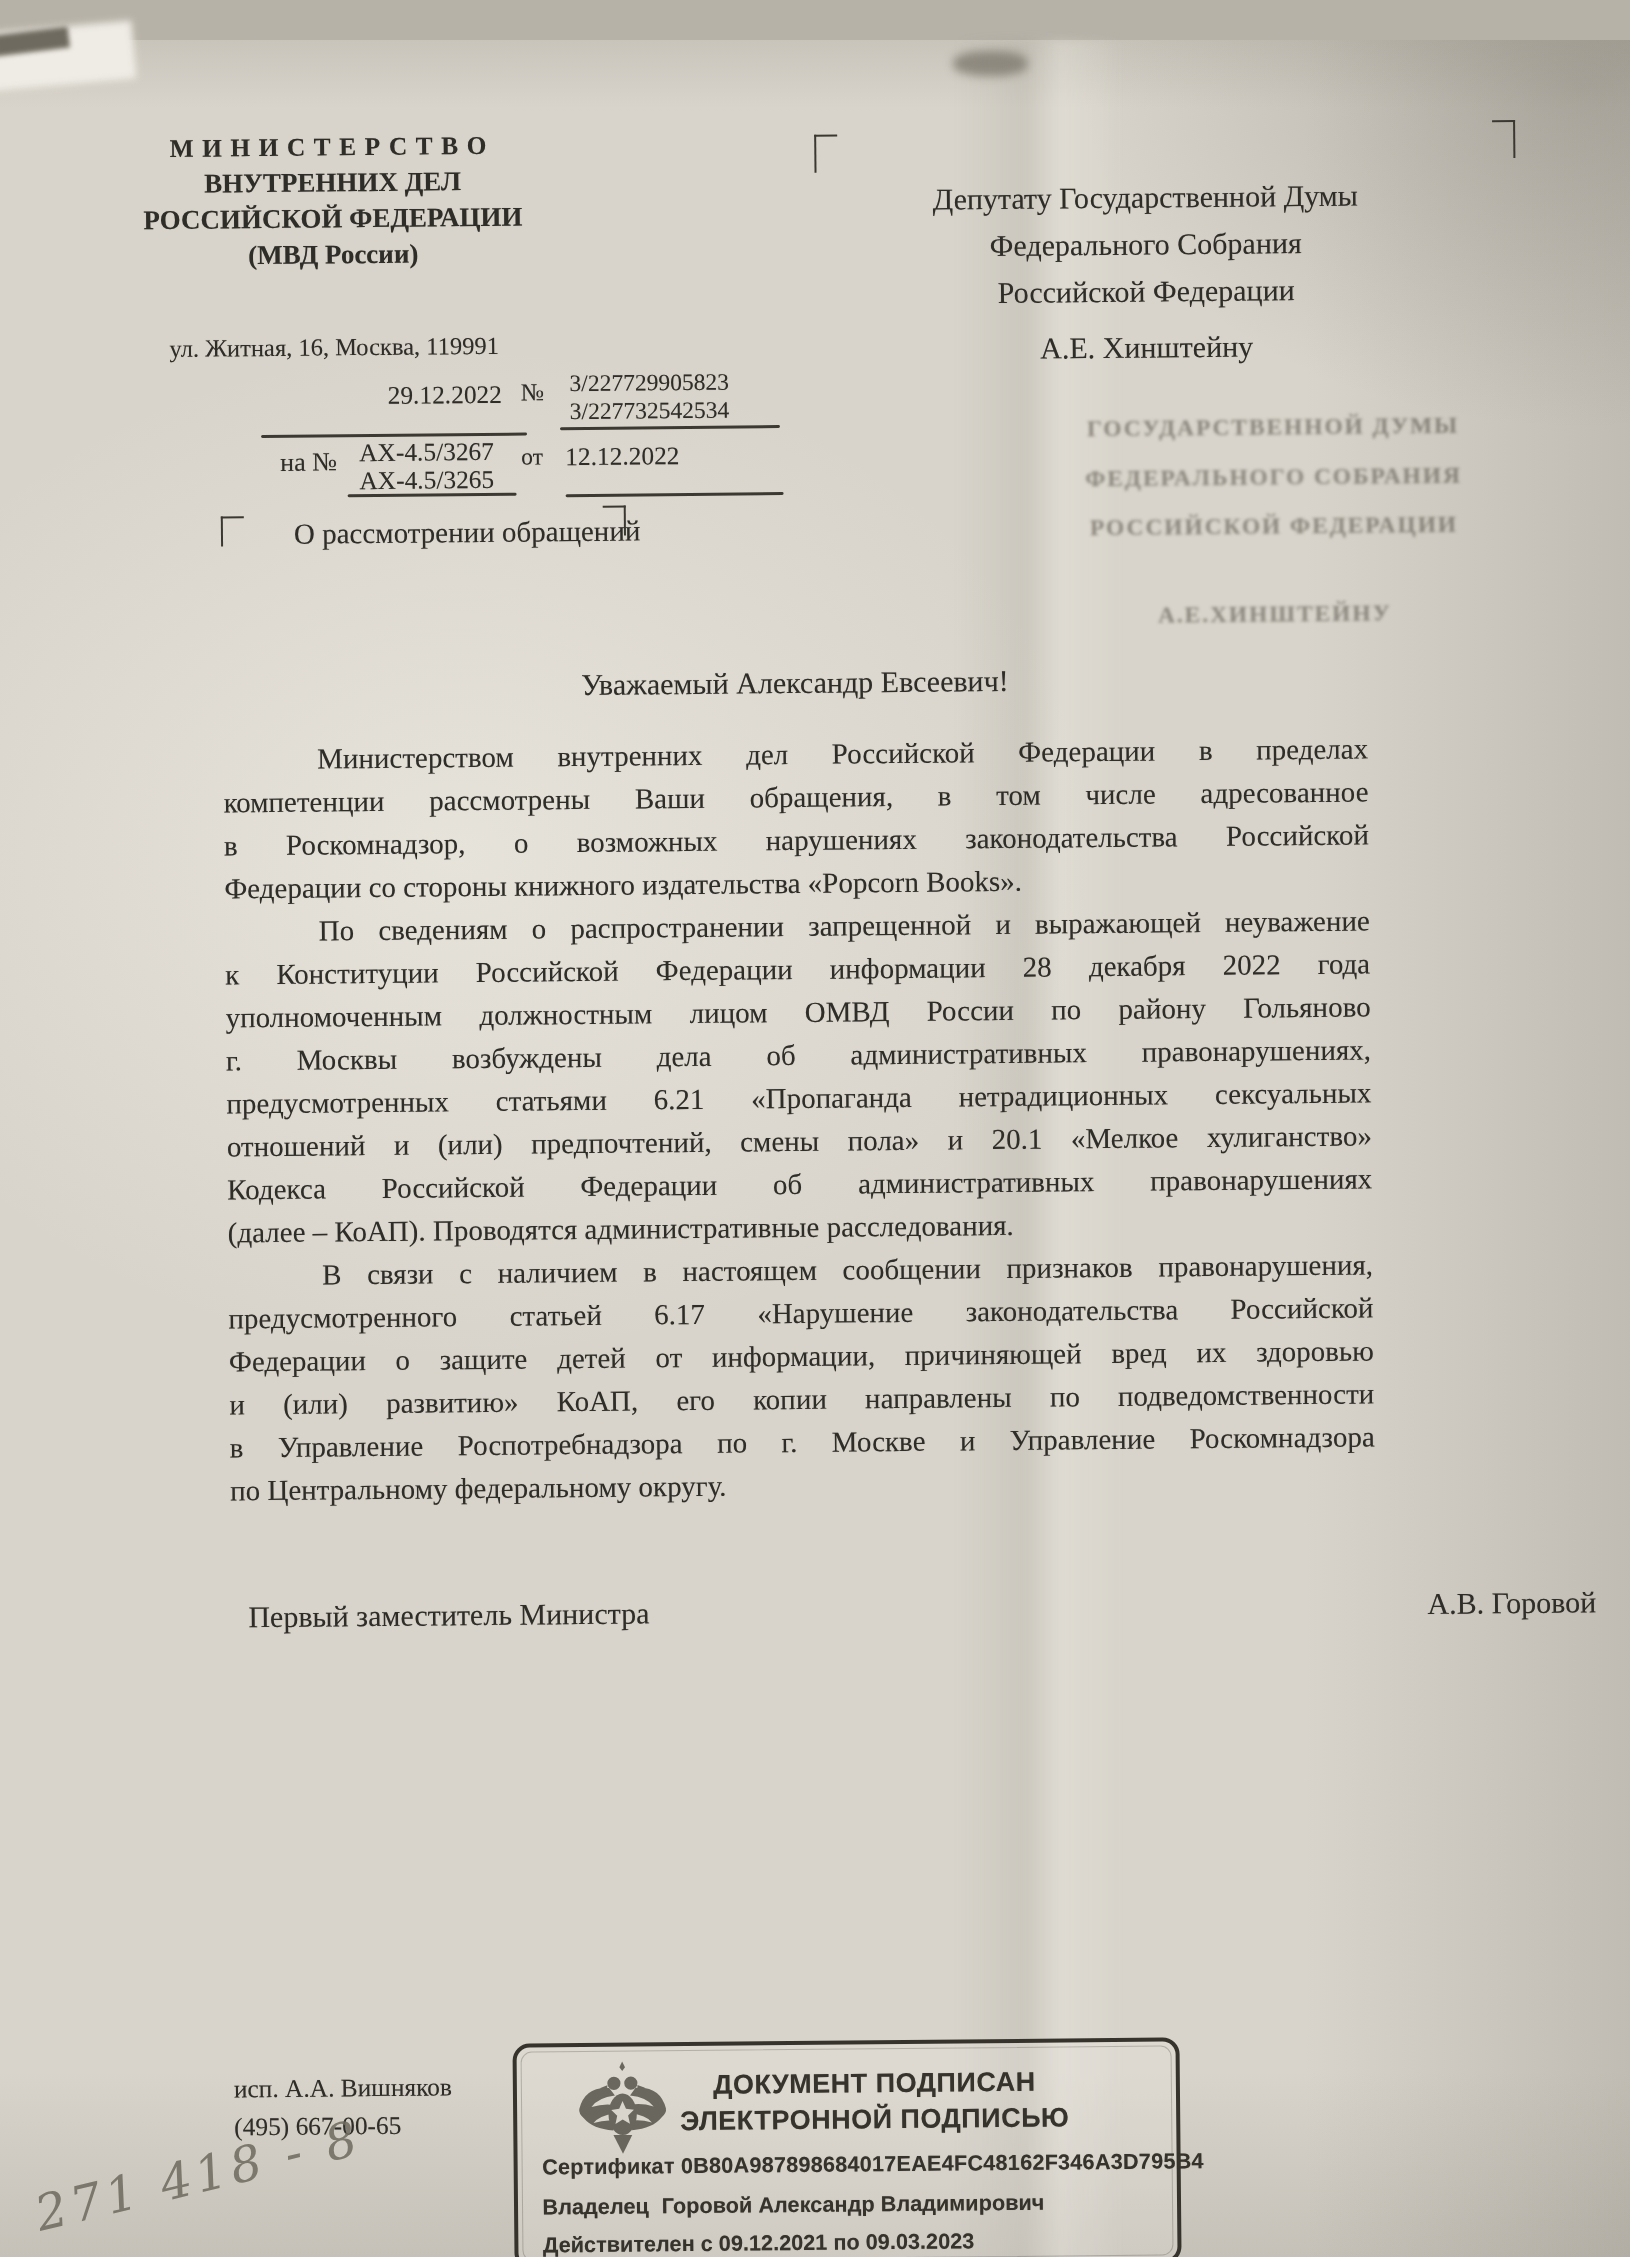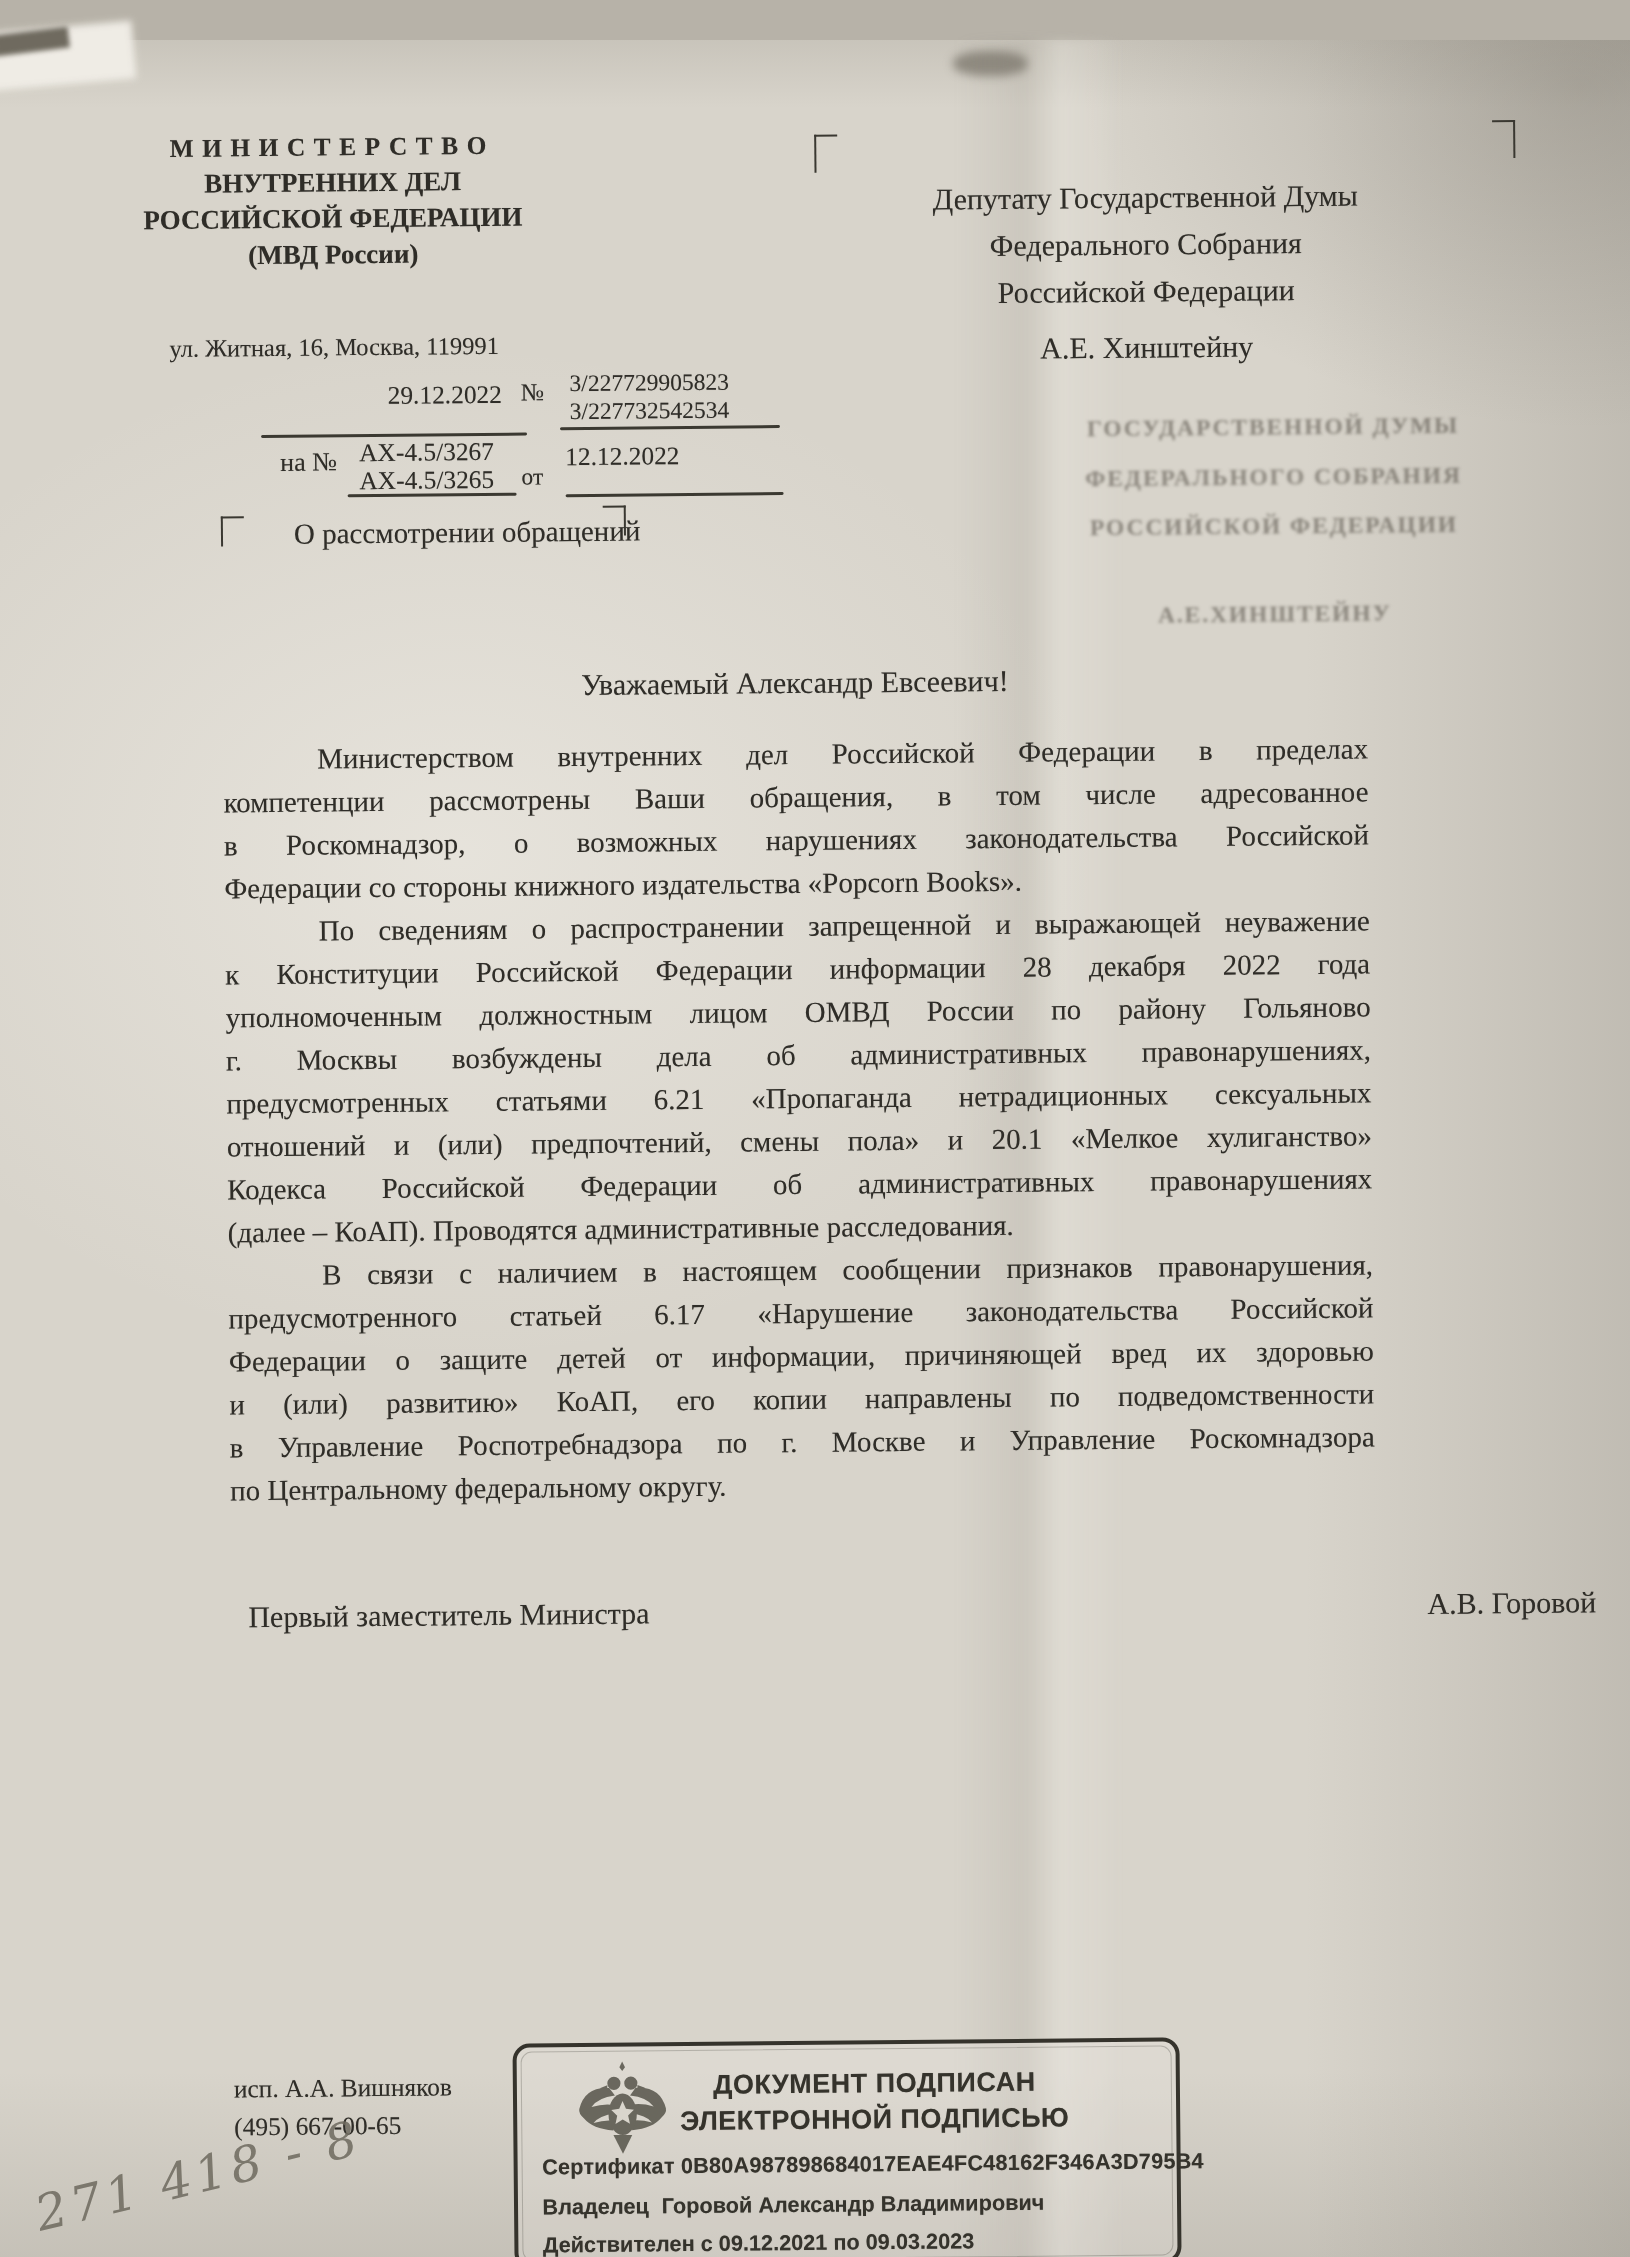--- a/index.html
+++ b/index.html
@@ -28,7 +28,7 @@
   .ref-nums{position:absolute;left:576px;top:326px;font-size:23.5px;line-height:28px;}
   .ref-na{position:absolute;left:286px;top:402px;font-size:26px;}
   .ref-reply{position:absolute;left:365px;top:393px;font-size:25.4px;line-height:28px;}
-  .ref-ot{position:absolute;left:527px;top:420px;font-size:23.5px;}
+  .ref-ot{position:absolute;left:527px;top:400px;font-size:23.5px;}
   .ref-rdate{position:absolute;left:571px;top:399px;font-size:25.4px;}
   .rule{position:absolute;height:2.8px;background:#3b3931;border-radius:1.9px;}
   .line-a{left:267px;top:389px;width:266px;}

